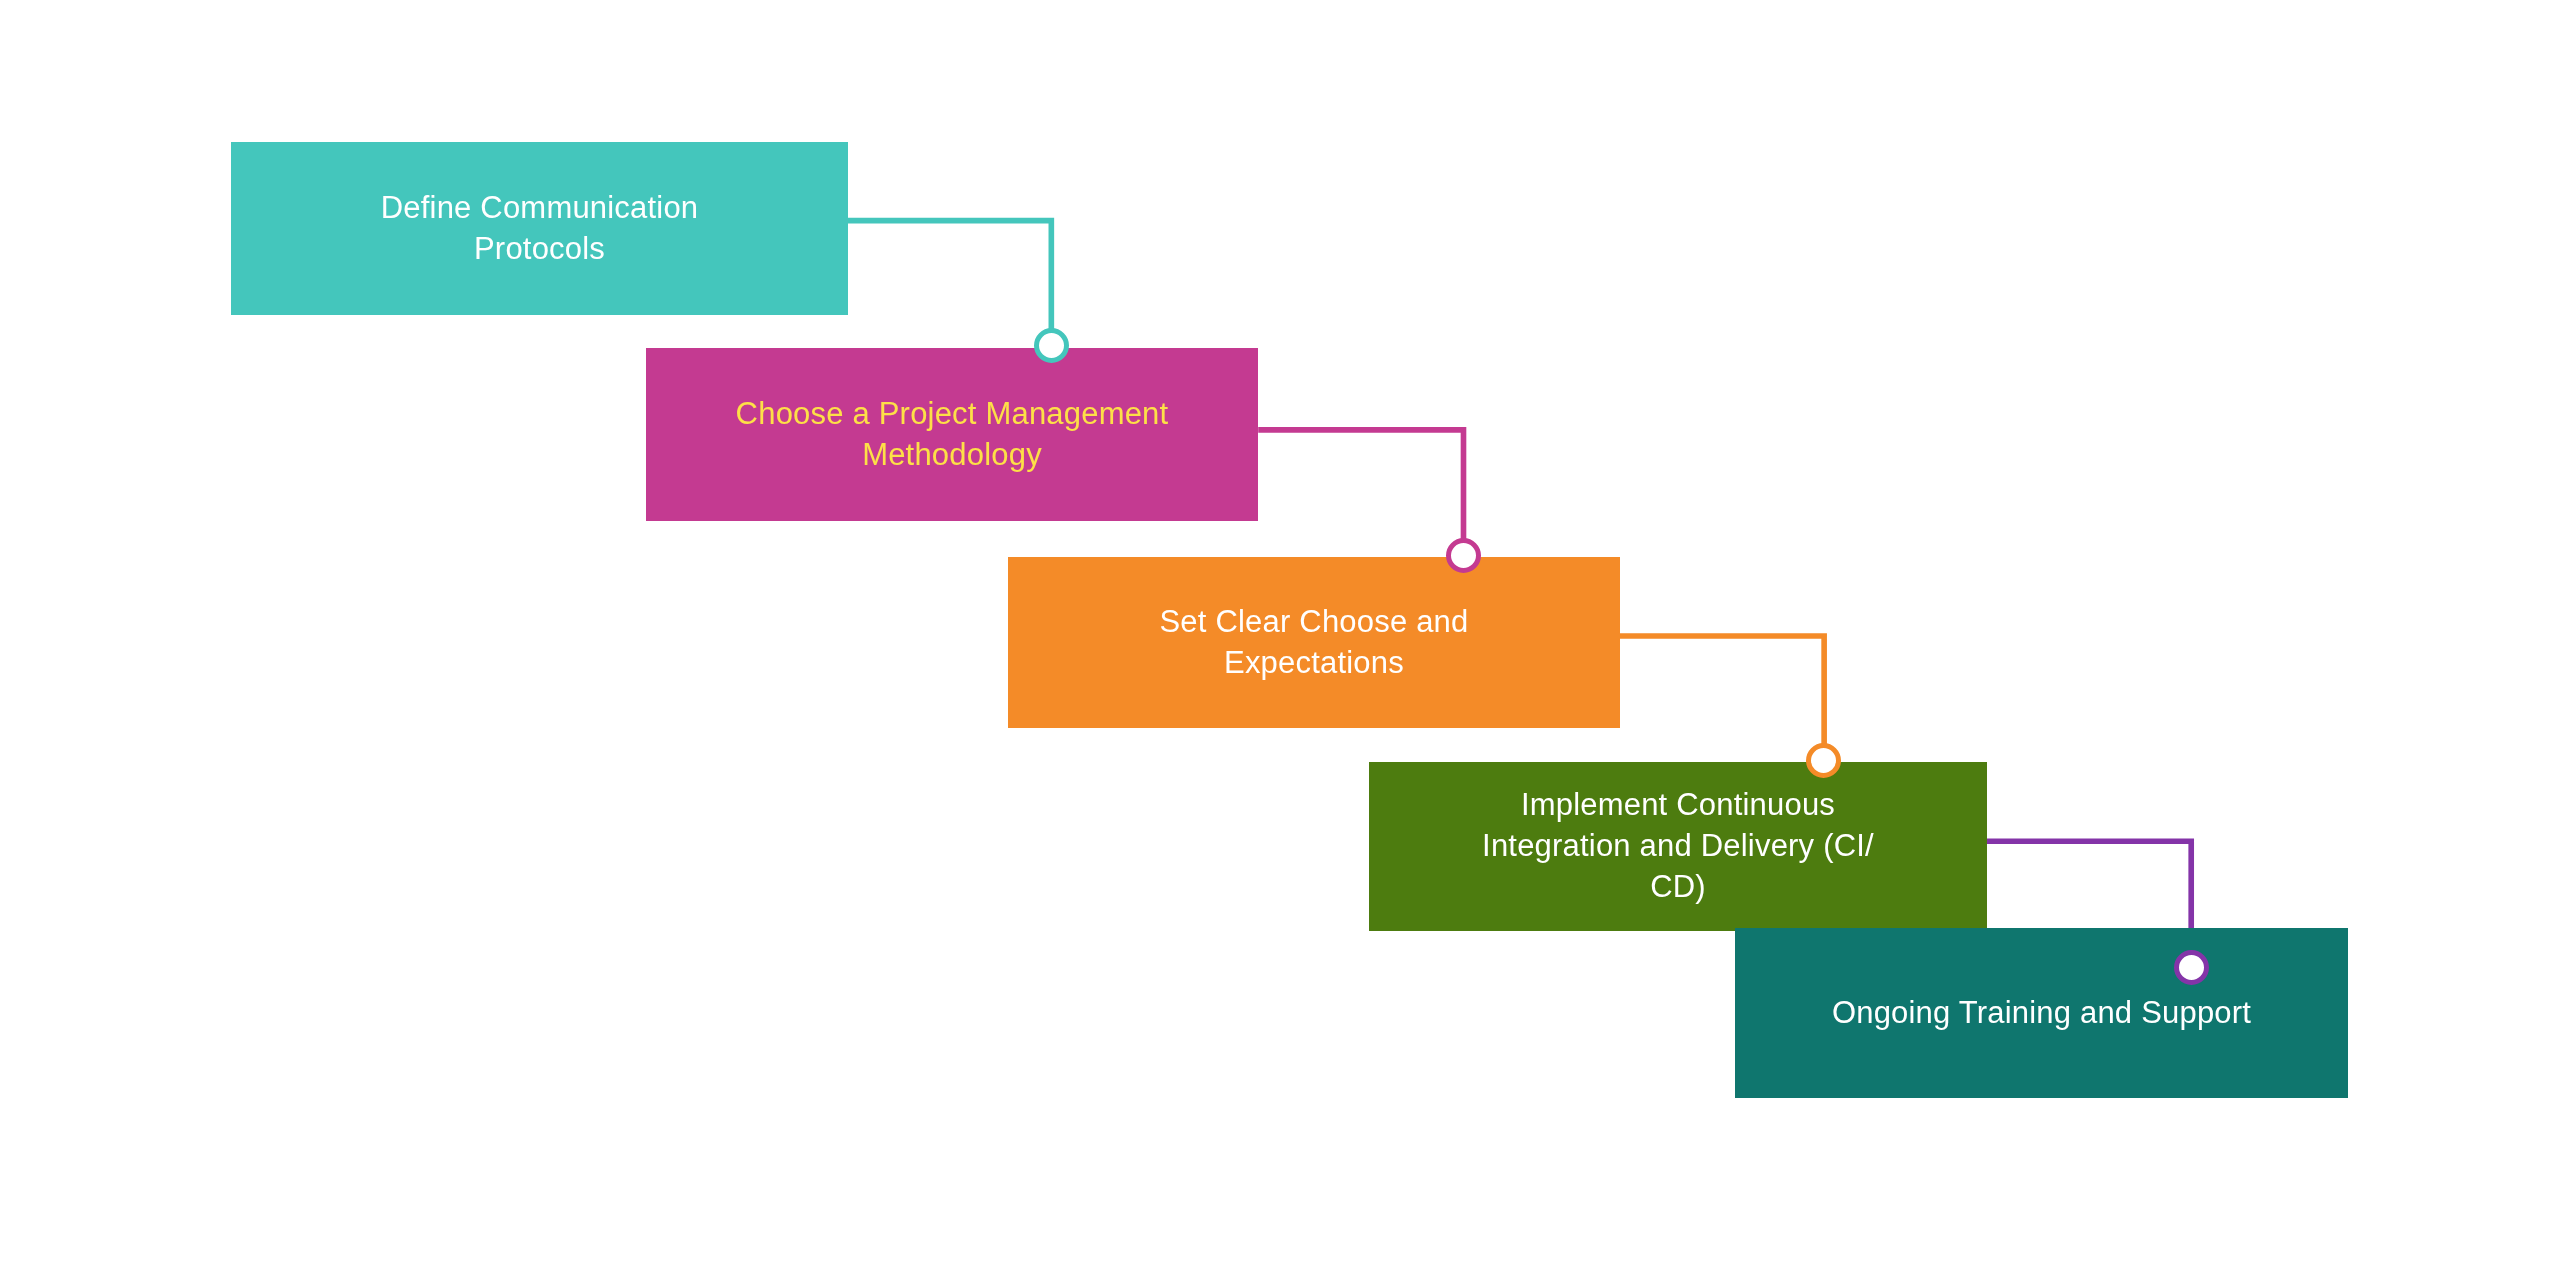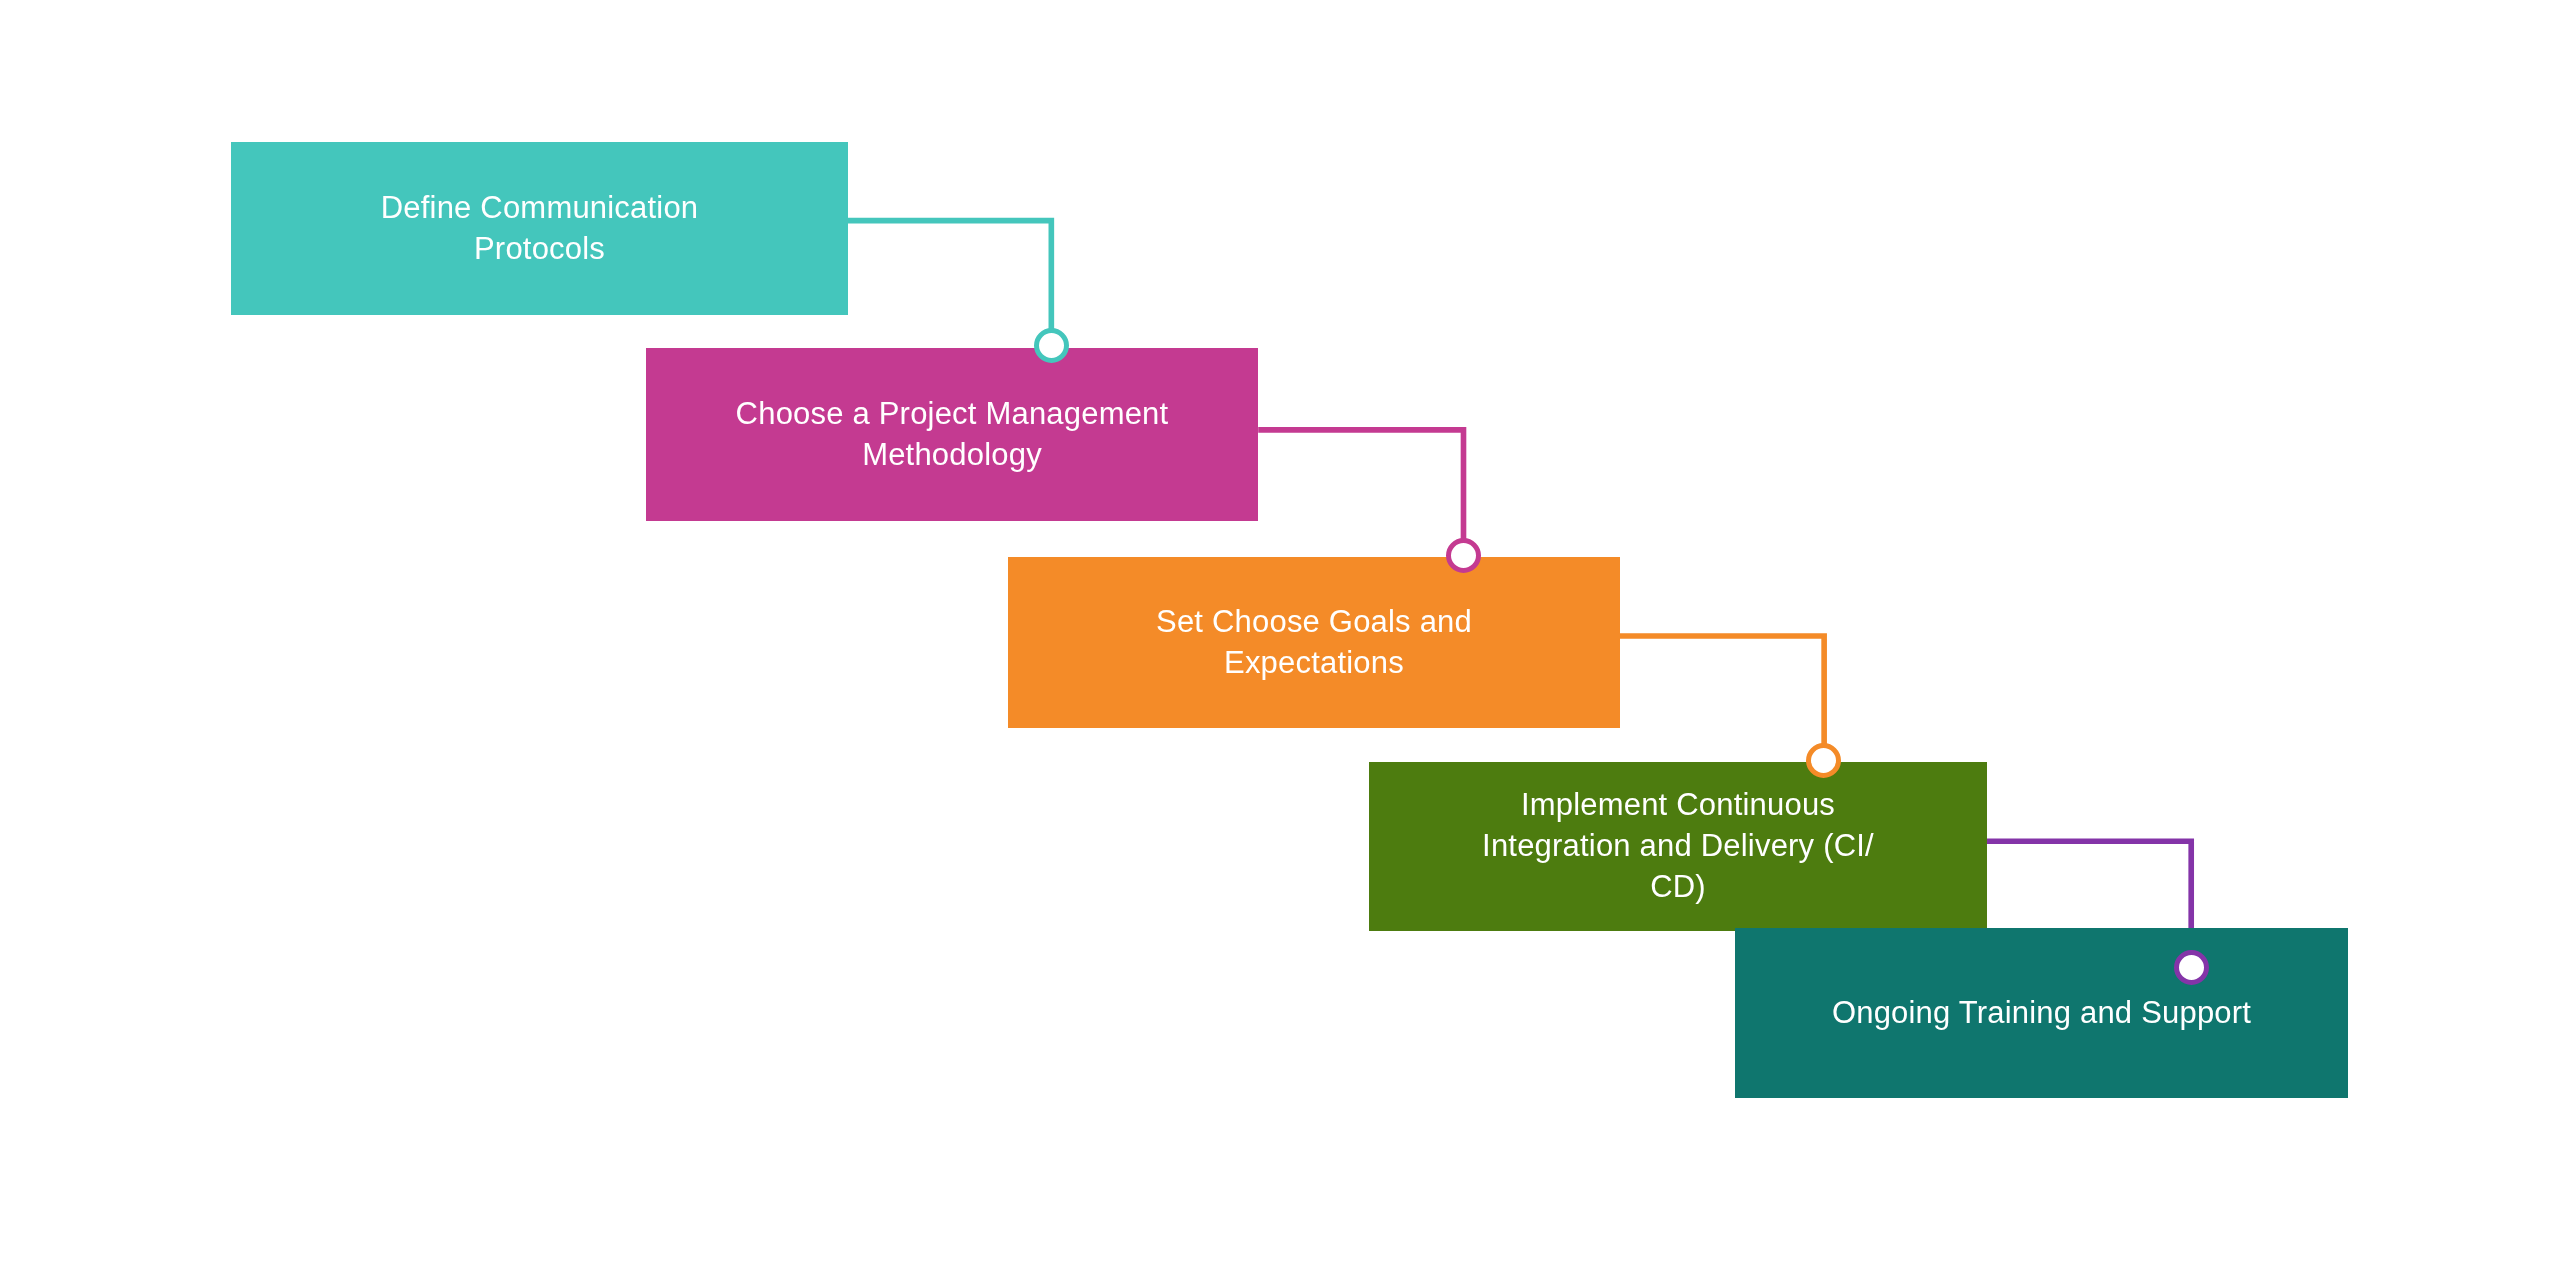--- a/index.html
+++ b/index.html
@@ -71,7 +71,7 @@
 Protocols</span>
       </div>
       <div class="step-box" style="left: 646px; top: 348px; width: 612px; height: 173px; background: rgb(196, 58, 145);">
-        <span class="step-label" style="color: #ffffff;">Choose a Project Management
+        <span class="step-label" style="color: #fde047;">Choose a Project Management
 Methodology</span>
       </div>
       <div class="step-box" style="left: 1008px; top: 557px; width: 612px; height: 171px; background: rgb(244, 139, 40);">

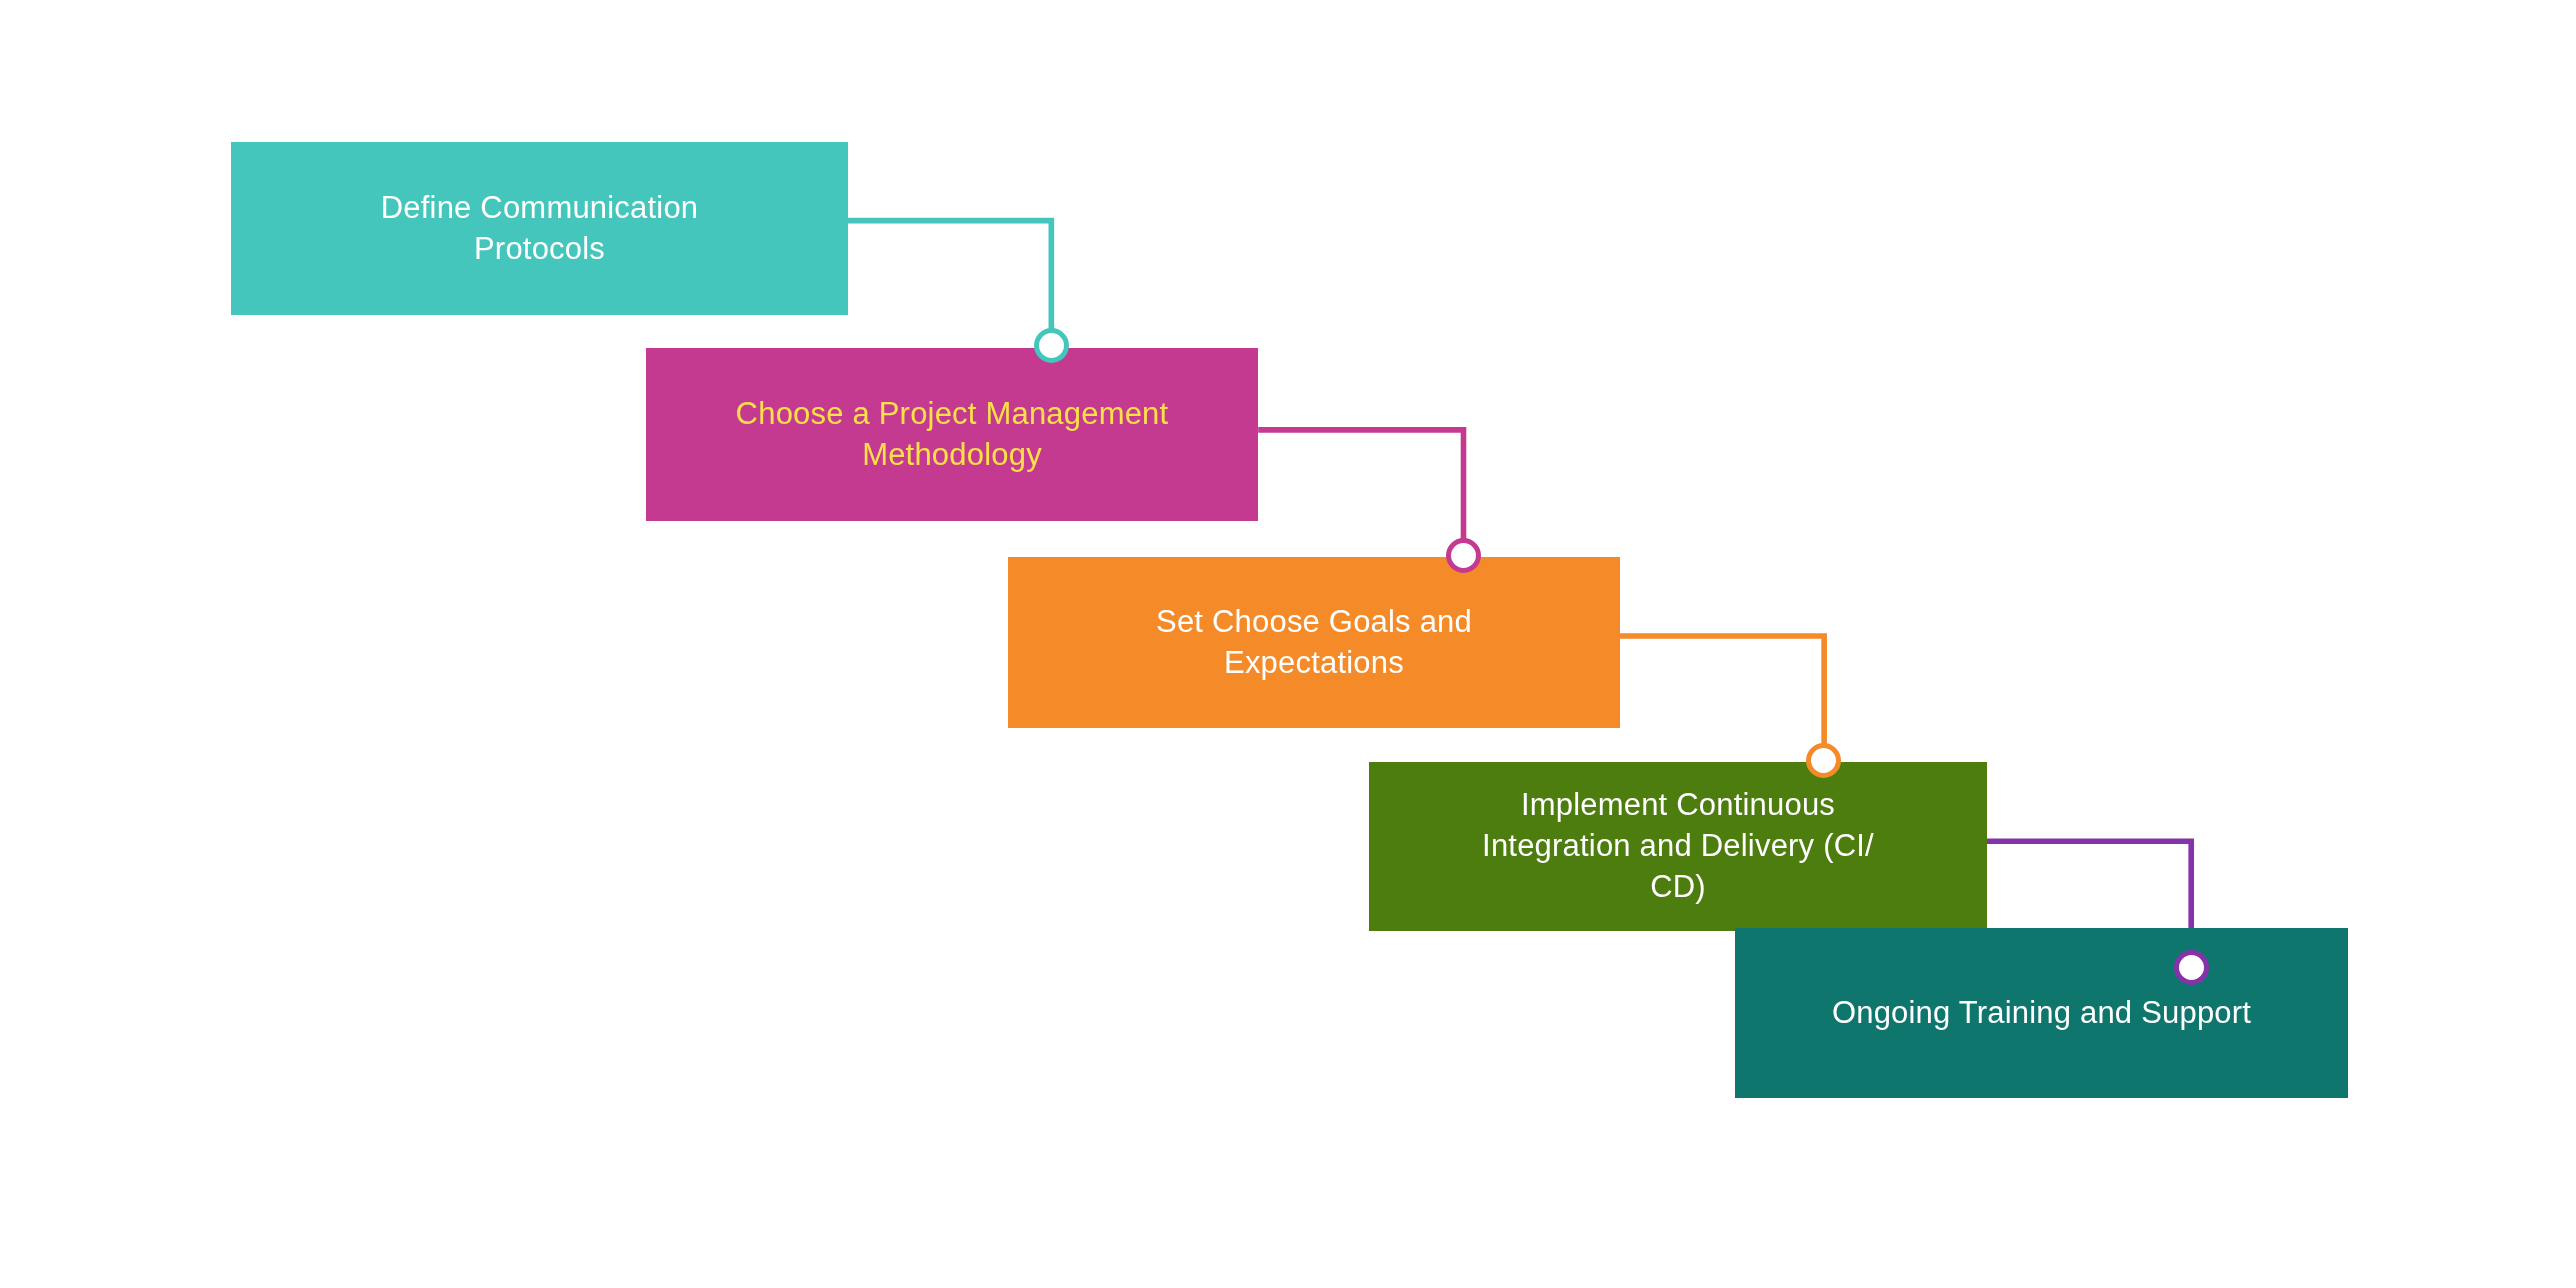--- a/index.html
+++ b/index.html
@@ -75,7 +75,7 @@
 Methodology</span>
       </div>
       <div class="step-box" style="left: 1008px; top: 557px; width: 612px; height: 171px; background: rgb(244, 139, 40);">
-        <span class="step-label" style="color: rgb(255, 255, 255);">Set Choose Goals and
+        <span class="step-label" style="color: rgb(255, 255, 255);">Set Clear Choose and
 Expectations</span>
       </div>
       <div class="step-box" style="left: 1369px; top: 762px; width: 618px; height: 169px; background: #4d7c0f;">

